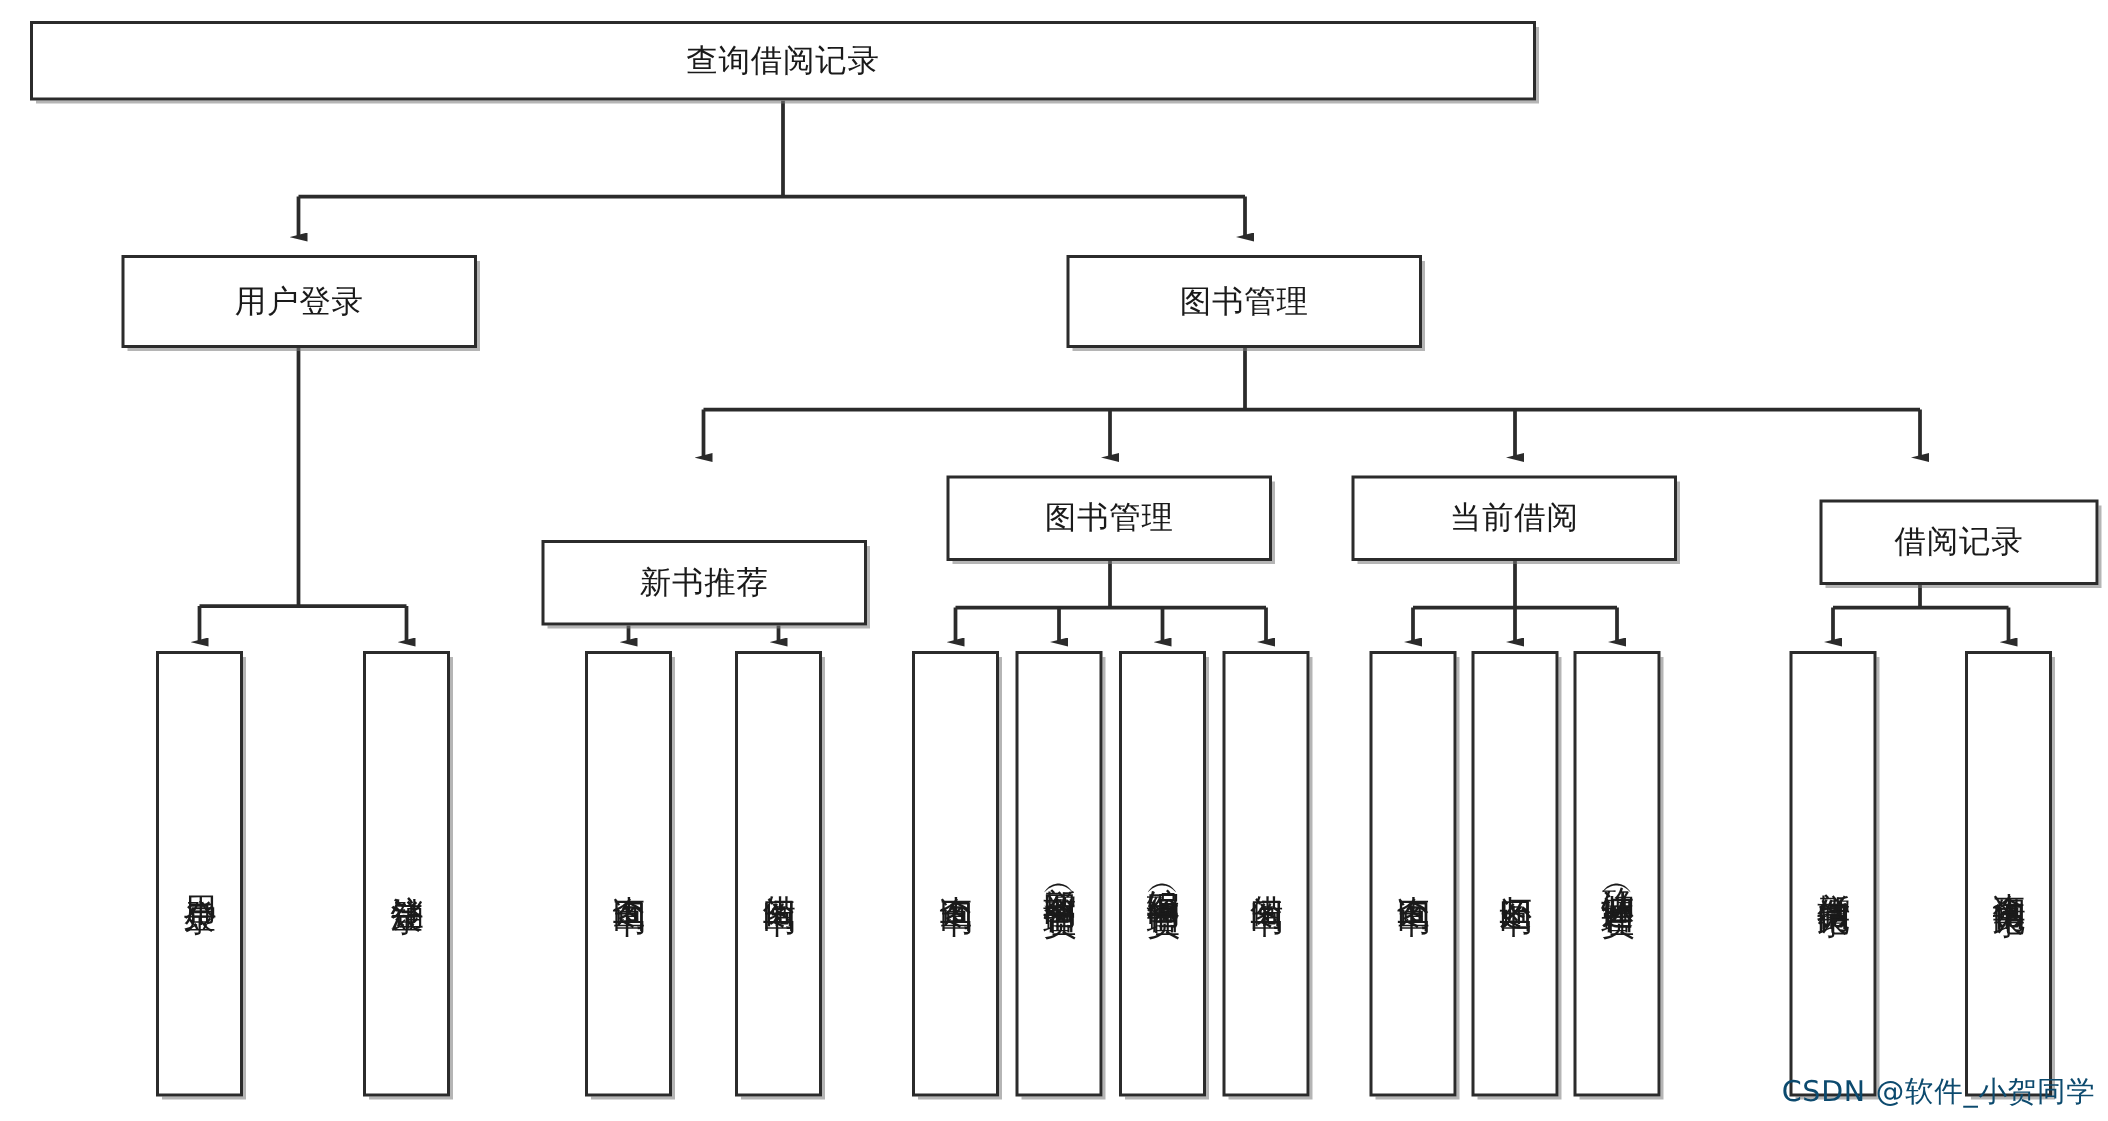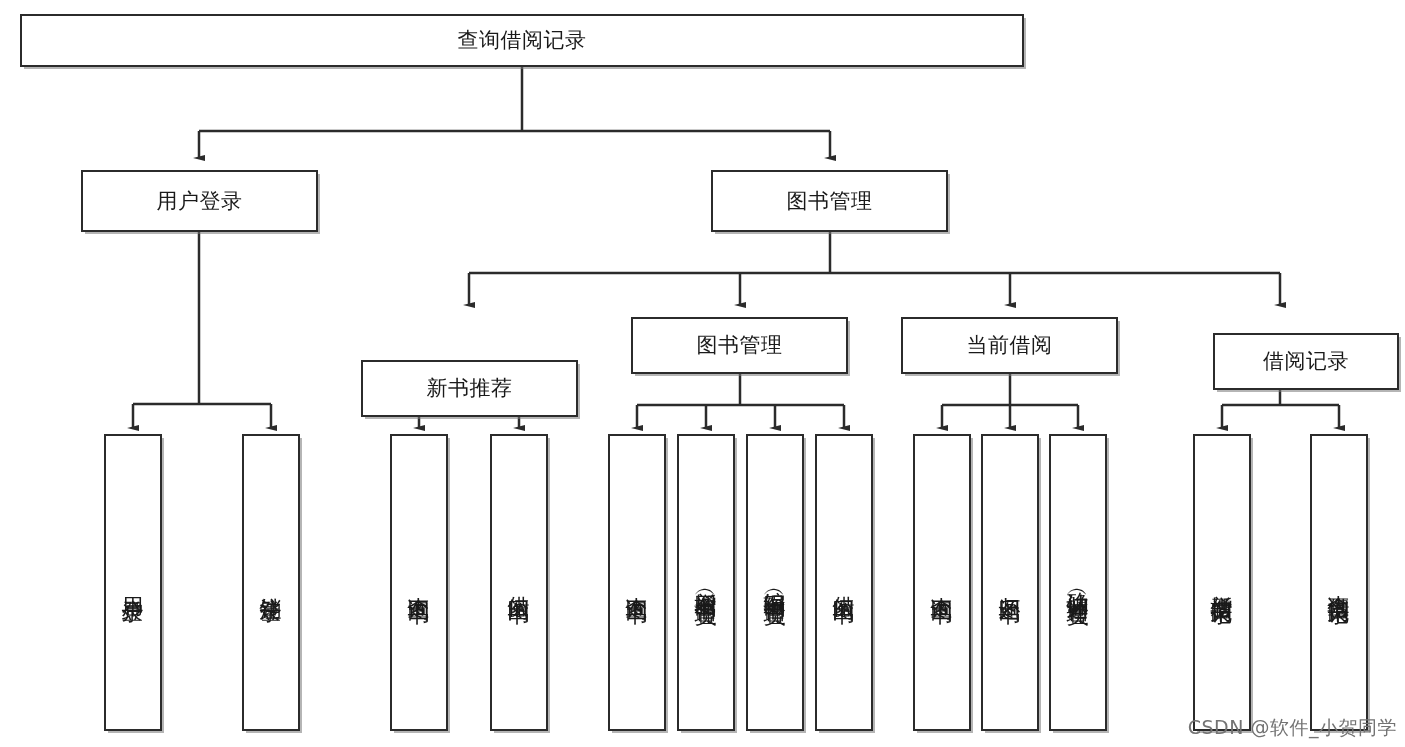--- a/index.html
+++ b/index.html
@@ -60,7 +60,7 @@
     right: 8px;
     bottom: 6px;
     font-size: 19px;
-    color: #737373;
+    color: #0c4a6e;
     letter-spacing: 0.5px;
     white-space: nowrap;
   }

